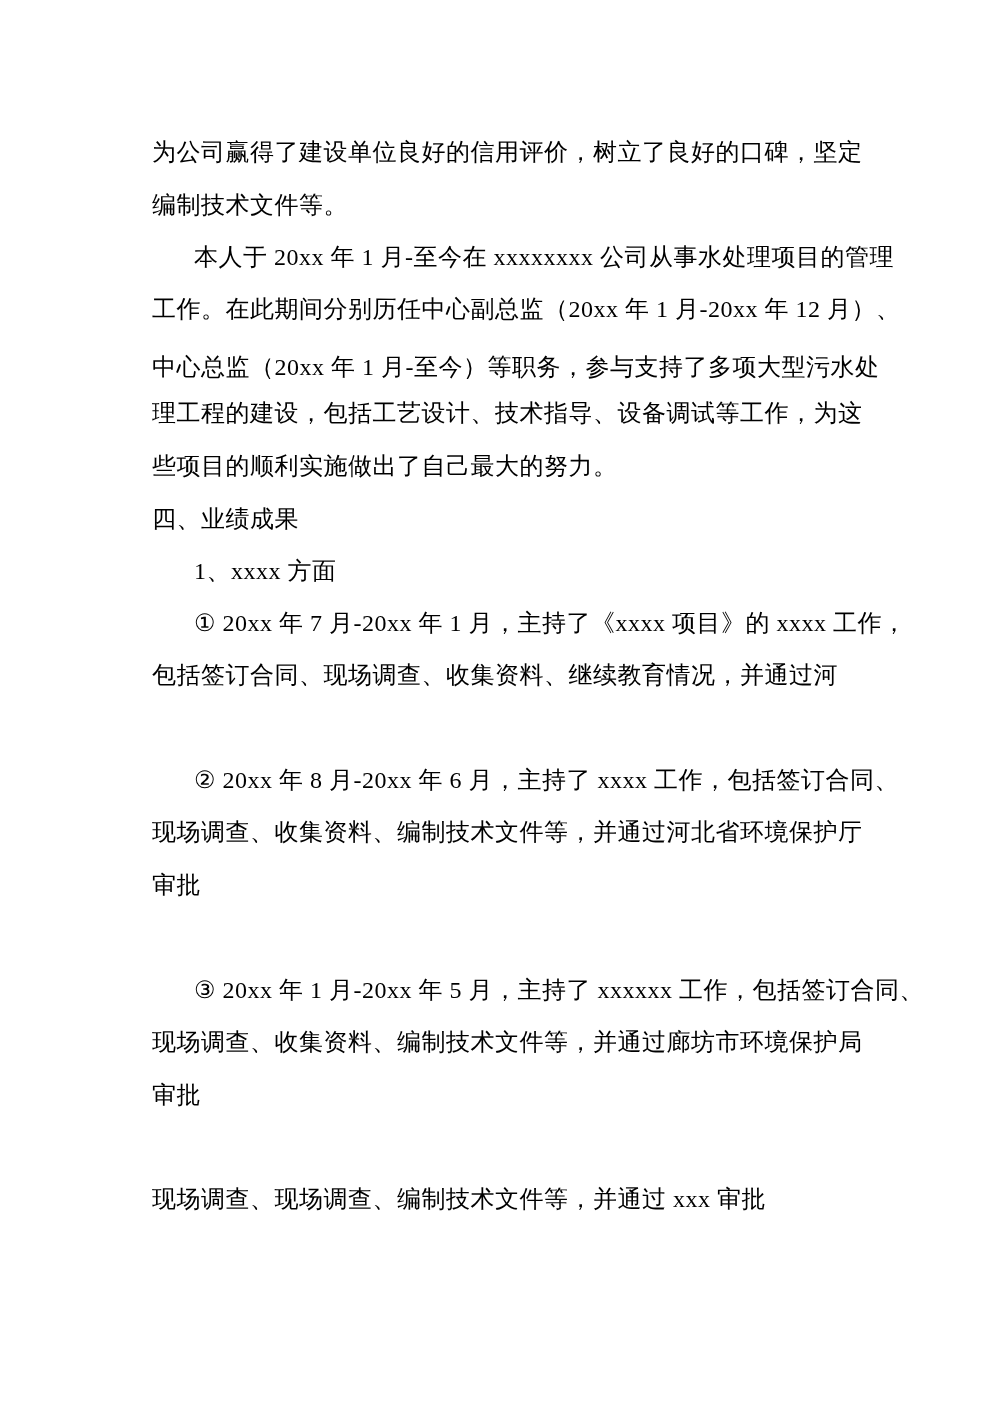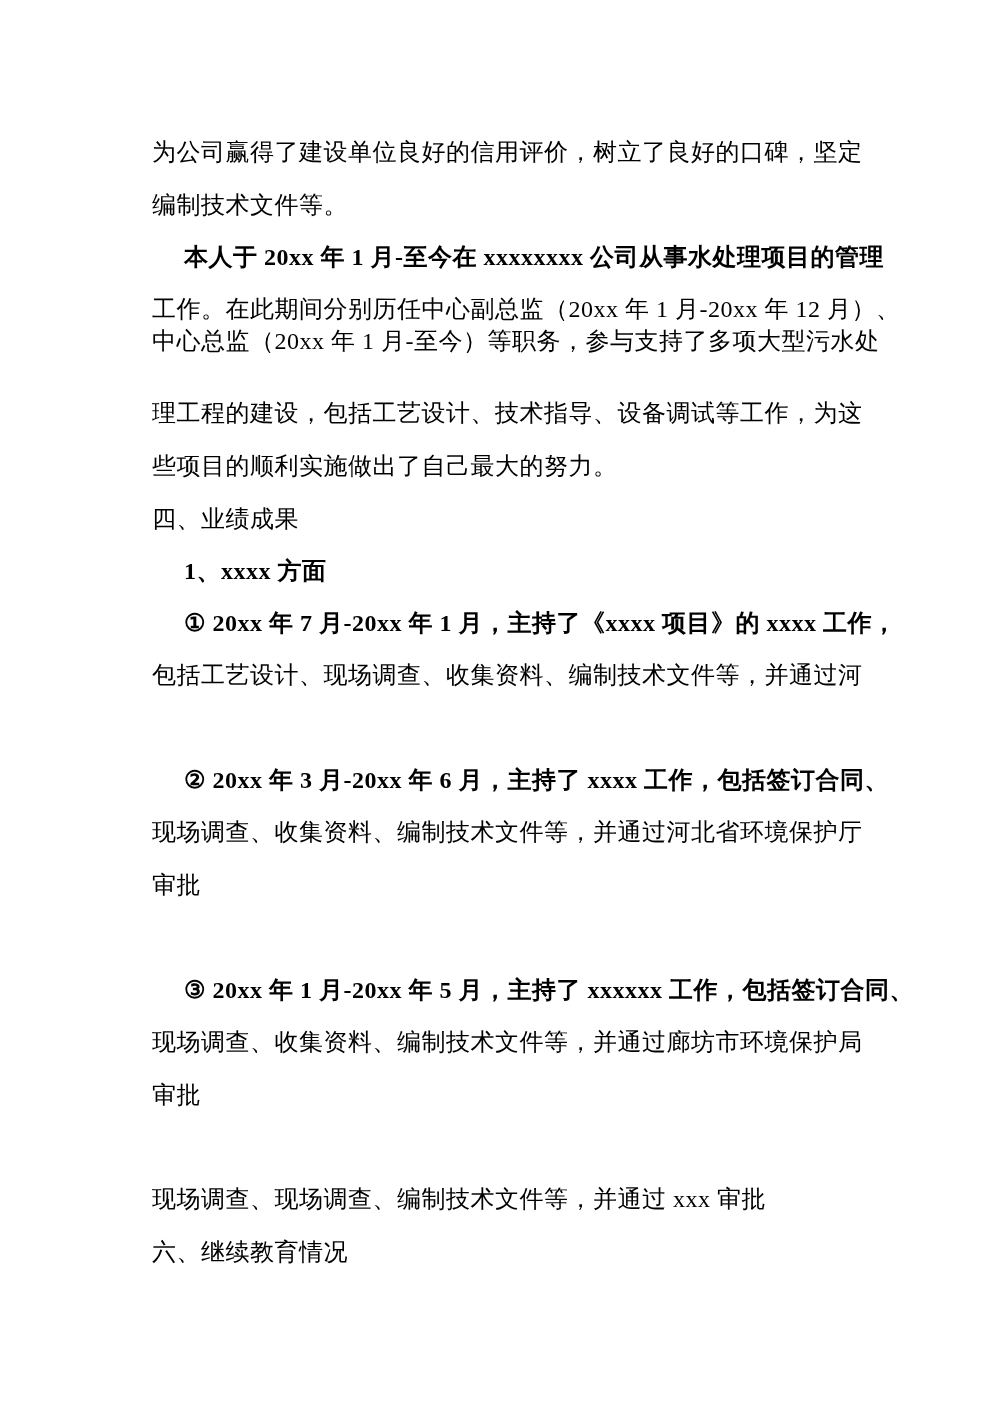--- a/index.html
+++ b/index.html
@@ -32,7 +32,7 @@
       letter-spacing: 0.5px;
       text-align: center;
     }
-    .indent { left: 184px; font-weight: bold; }
+    .indent { left: 194px; }
   </style>
 </head>
 <body>

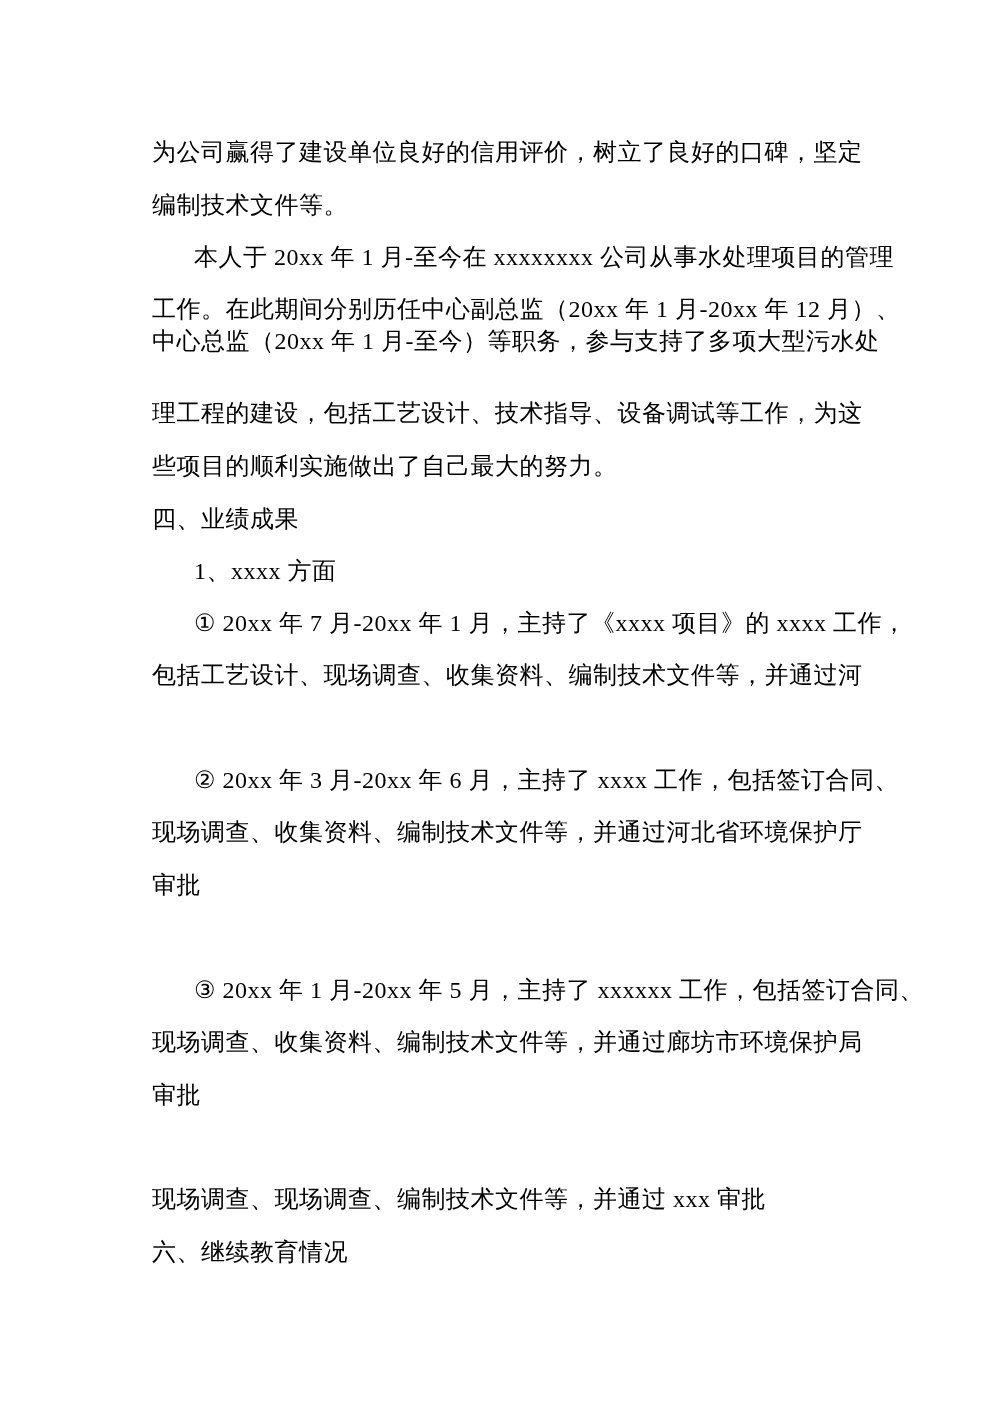--- a/index.html
+++ b/index.html
@@ -43,7 +43,7 @@
 
   <div class="line indent" style="top:242px">本人于 20xx 年 1 月-至今在 xxxxxxxx 公司从事水处理项目的管理</div>
   <div class="line" style="top:294px">工作。在此期间分别历任中心副总监（20xx 年 1 月-20xx 年 12 月）、</div>
-  <div class="line" style="top:326px">中心总监（20xx 年 1 月-至今）等职务，参与支持了多项大型污水处</div>
+  <div class="line" style="top:352px">中心总监（20xx 年 1 月-至今）等职务，参与支持了多项大型污水处</div>
   <div class="line" style="top:451px">些项目的顺利实施做出了自己最大的努力。</div>
   <div class="line" style="top:398px">理工程的建设，包括工艺设计、技术指导、设备调试等工作，为这</div>
 

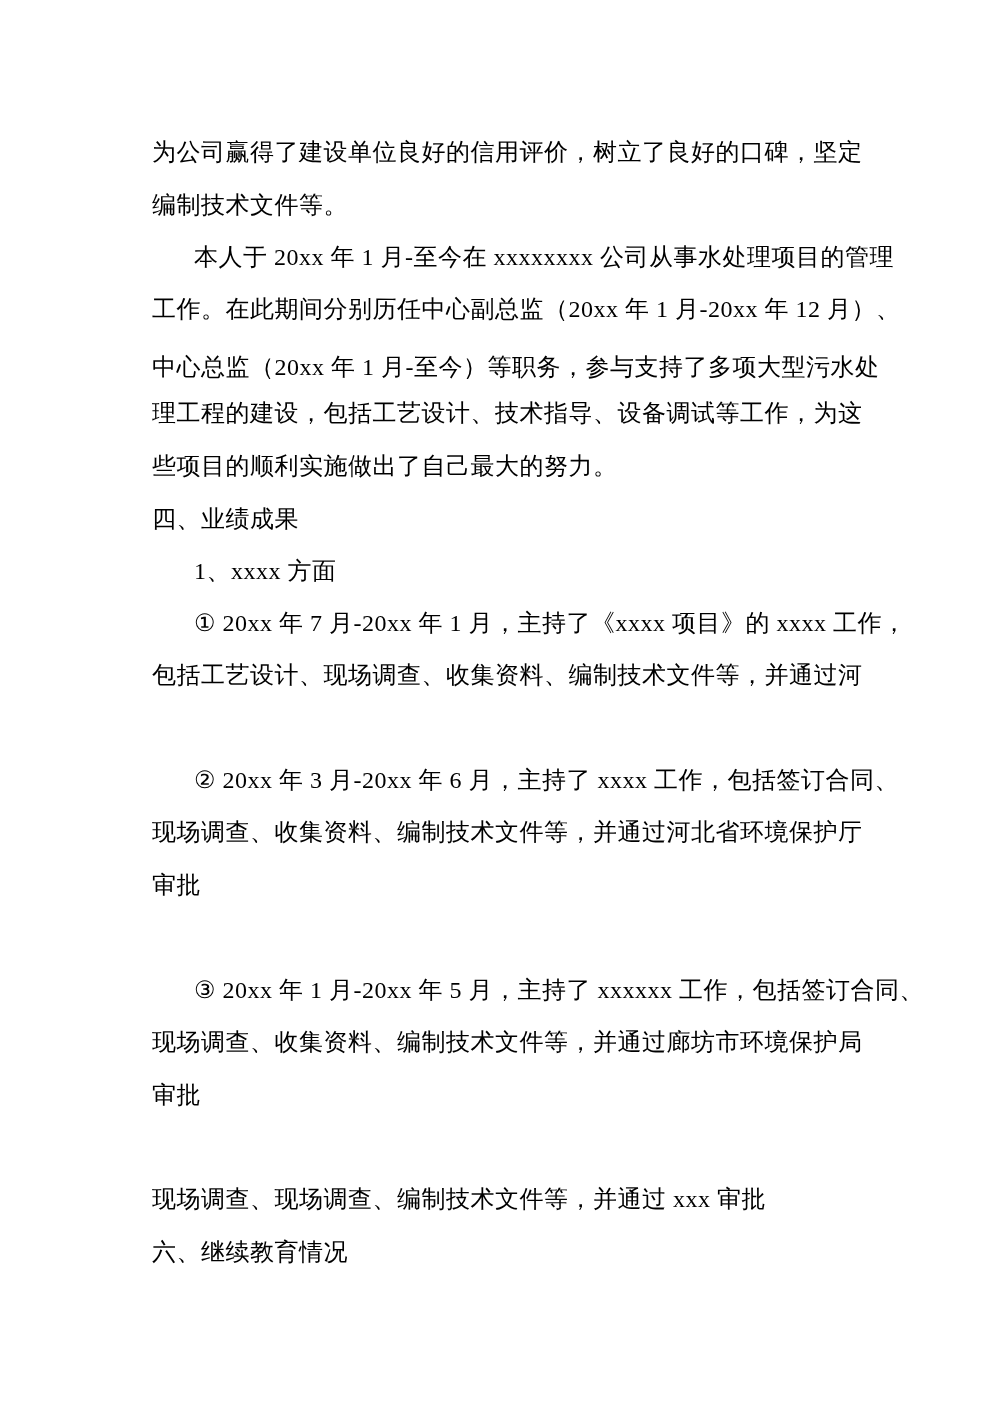--- a/index.html
+++ b/index.html
@@ -51,7 +51,7 @@
   <div class="line indent" style="top:556px">1、xxxx 方面</div>
 
   <div class="line indent" style="top:608px">① 20xx 年 7 月-20xx 年 1 月，主持了《xxxx 项目》的 xxxx 工作，</div>
-  <div class="line" style="top:660px">包括工艺设计、现场调查、收集资料、编制技术文件等，并通过河</div>
+  <div class="line" style="top:660px">包括签订合同、现场调查、收集资料、继续教育情况，并通过河</div>
 
   <div class="line indent" style="top:765px">② 20xx 年 3 月-20xx 年 6 月，主持了 xxxx 工作，包括签订合同、</div>
   <div class="line" style="top:817px">现场调查、收集资料、编制技术文件等，并通过河北省环境保护厅</div>

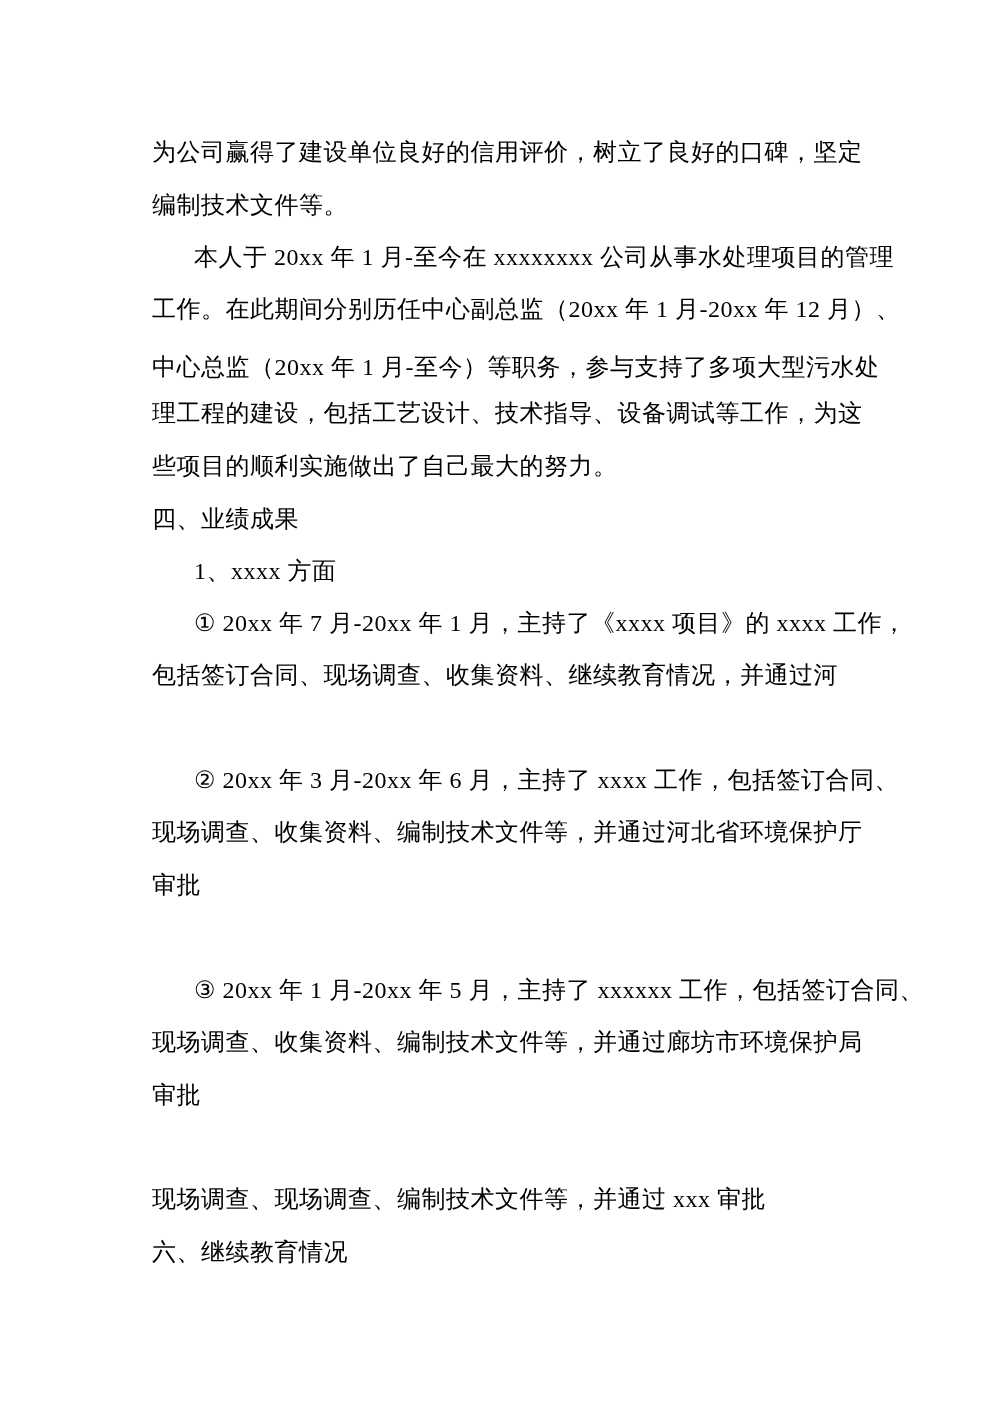--- a/index.html
+++ b/index.html
@@ -53,7 +53,7 @@
   <div class="line indent" style="top:608px">① 20xx 年 7 月-20xx 年 1 月，主持了《xxxx 项目》的 xxxx 工作，</div>
   <div class="line" style="top:660px">包括签订合同、现场调查、收集资料、继续教育情况，并通过河</div>
 
-  <div class="line indent" style="top:765px">② 20xx 年 3 月-20xx 年 6 月，主持了 xxxx 工作，包括签订合同、</div>
+  <div class="line indent" style="top:765px">② 20xx 年 8 月-20xx 年 6 月，主持了 xxxx 工作，包括签订合同、</div>
   <div class="line" style="top:817px">现场调查、收集资料、编制技术文件等，并通过河北省环境保护厅</div>
   <div class="line" style="top:870px">审批</div>
 

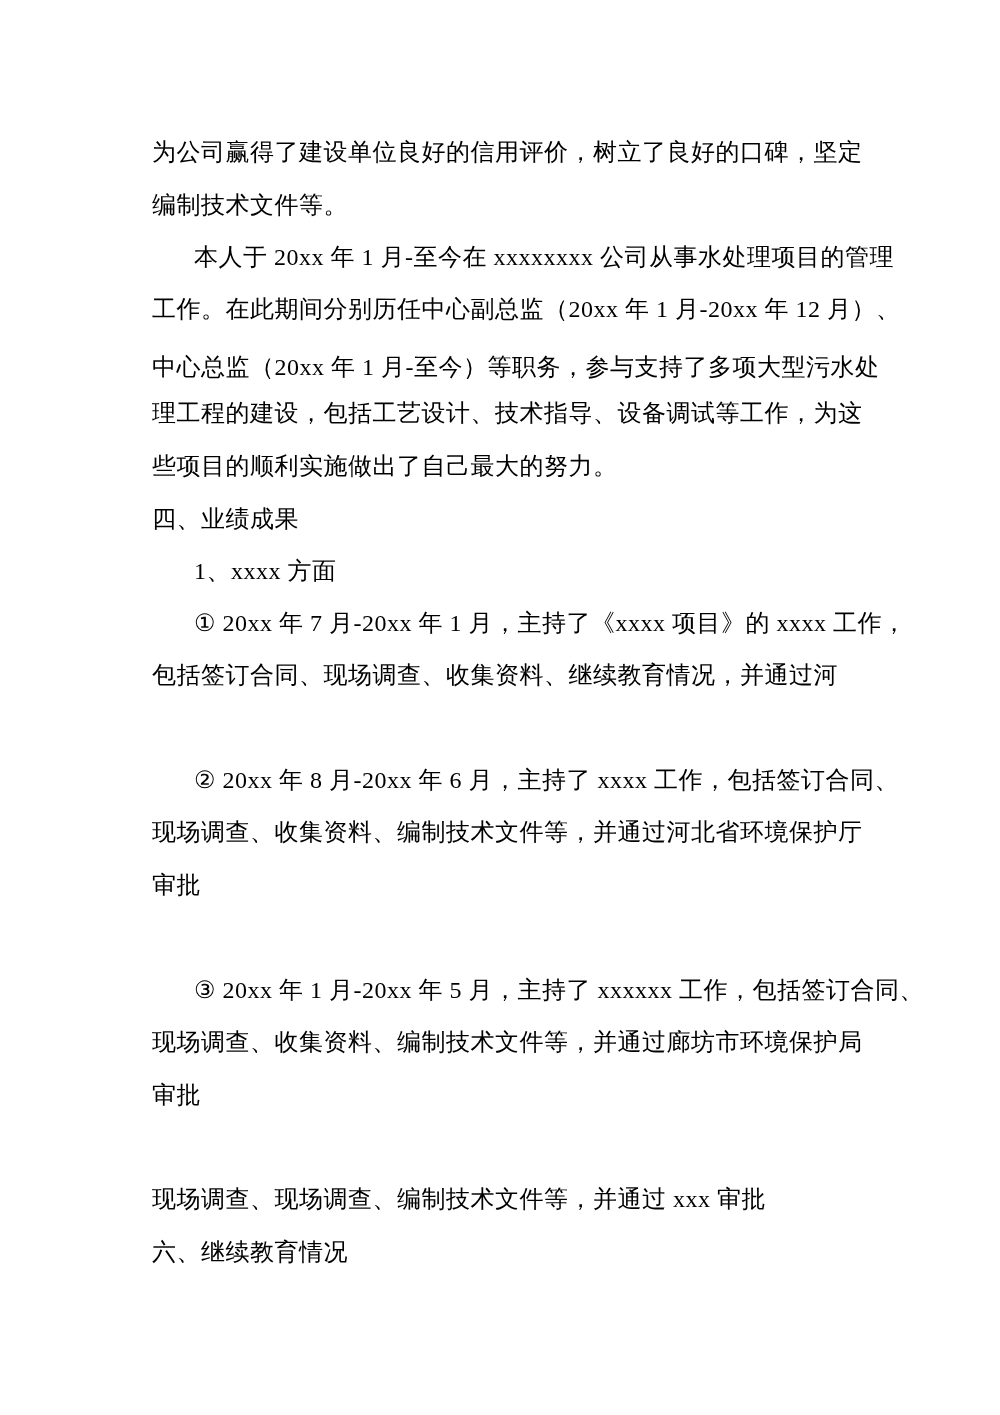--- a/index.html
+++ b/index.html
@@ -63,7 +63,6 @@
 
   <div class="line" style="top:1184px">现场调查、现场调查、编制技术文件等，并通过 xxx 审批</div>
 
-  <div class="line" style="top:1237px">六、继续教育情况</div>
 </div>
 
 </body></html>

